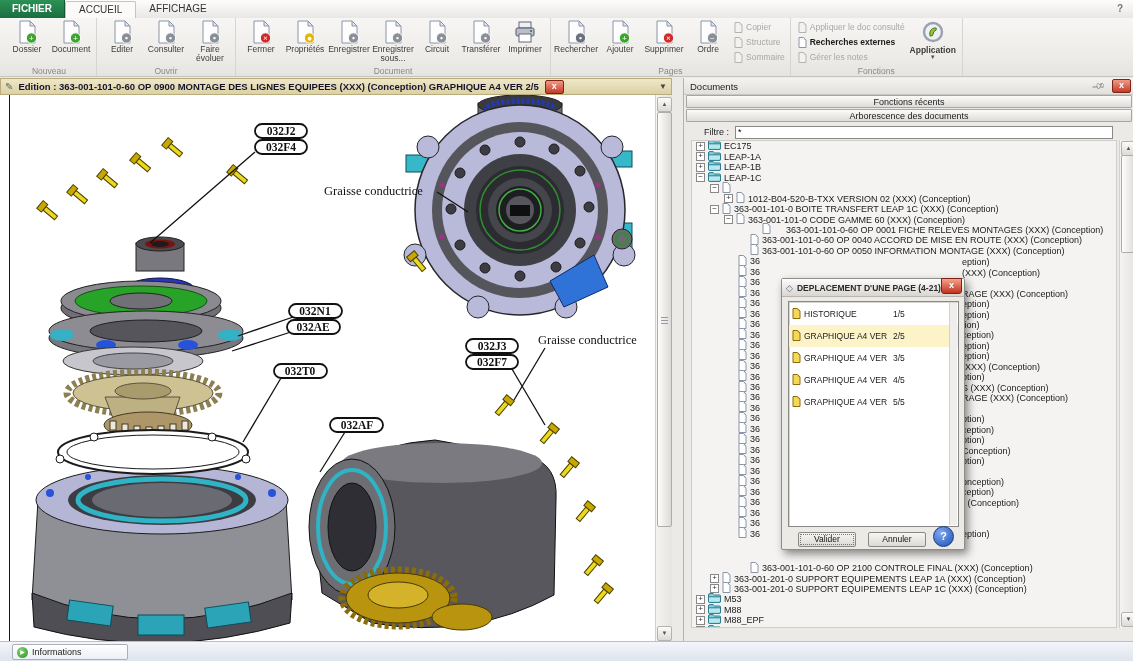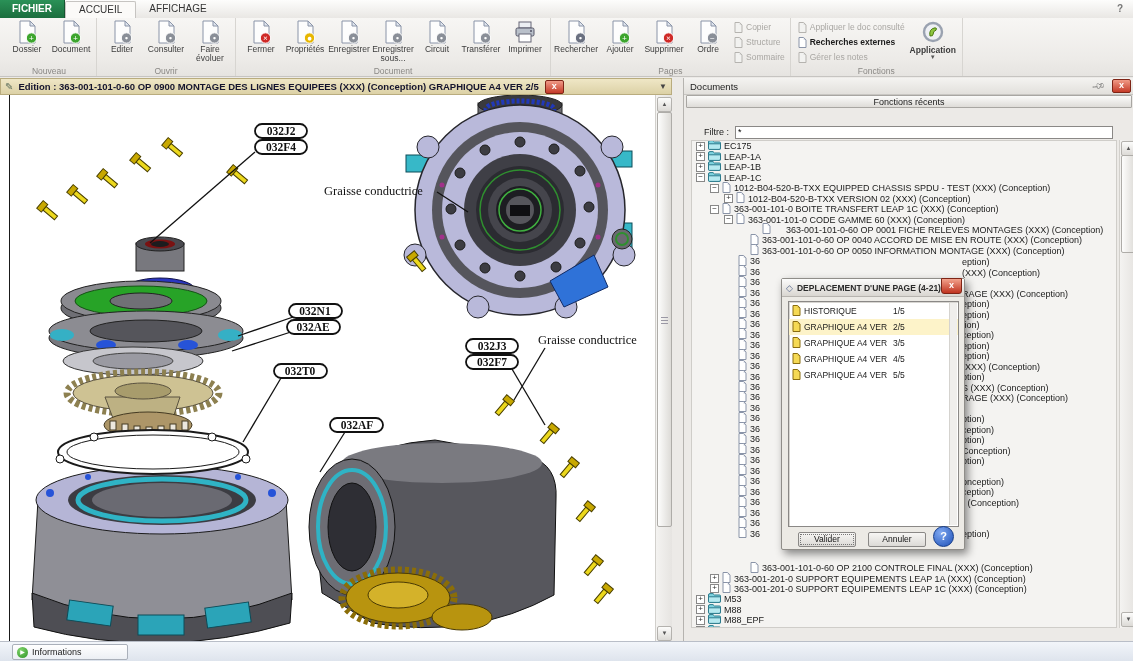--- a/index.html
+++ b/index.html
@@ -606,6 +606,7 @@
     <span class="closebox" style="margin-right:3px;">x</span>
   </div>
   <div class="abs bar-btn" style="top:17px;">Fonctions récents</div>
+  <div class="abs bar-btn" style="top:31px;">Arborescence des documents</div>
   <div id="filter-row" class="abs">
     <label>Filtre :</label>
     <input id="filter-input" value="*" style="">

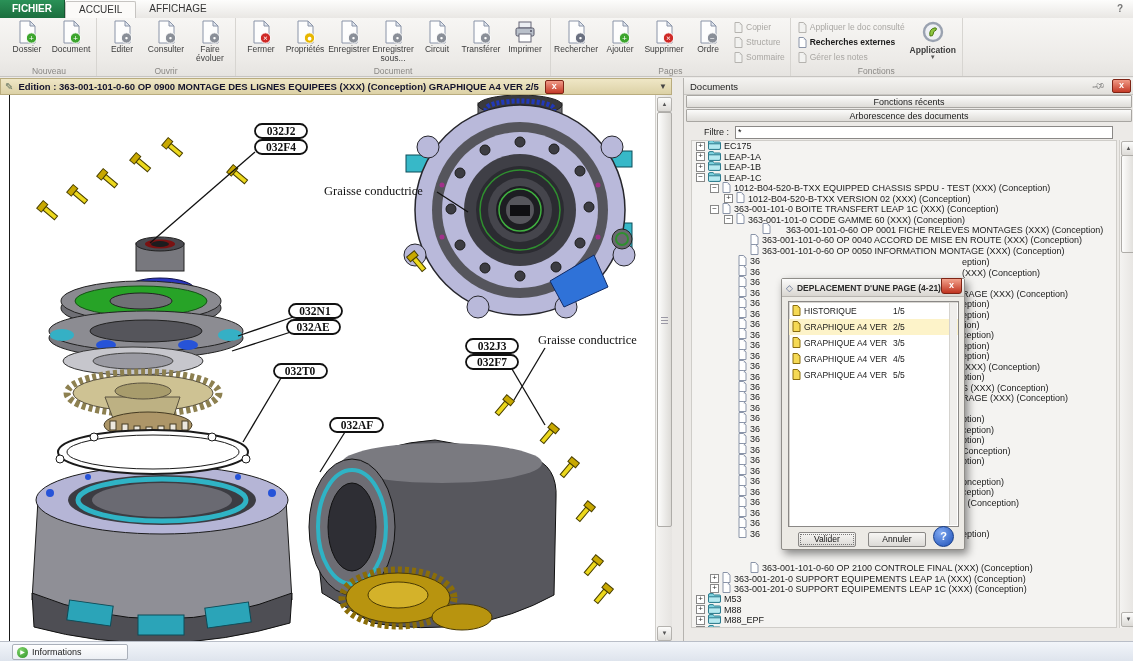--- a/index.html
+++ b/index.html
@@ -650,7 +650,6 @@
   <path d="M1 .5 h4.6 L8 2.9 V10.5 H1 z" fill="#fff" stroke="#8a94a8"></path>
   <path d="M5.6 .5 L8 2.9 H5.6 z" fill="#8a94a8" opacity=".35"></path>
           </svg></span>
-        <span class="tlab">1012-B04-520-B-TXX EQUIPPED CHASSIS SPDU - TEST (XXX) (Conception)</span>
       </div>
       <div class="trow" style="padding-left: 32px;">
         <div class="texp">+</div>

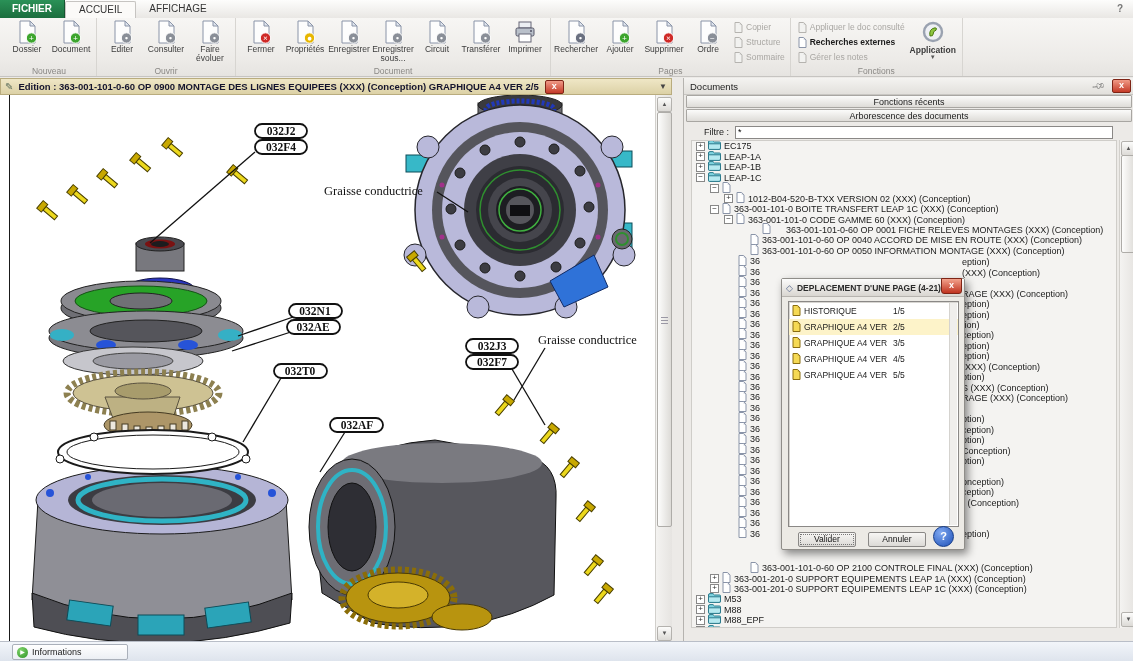--- a/index.html
+++ b/index.html
@@ -110,7 +110,7 @@
     font-size:9px;line-height:12px;text-align:center;font-weight:bold;}
   #dlg-list{position:absolute;left:6px;top:22px;width:171px;height:226px;background:#fff;
     border:1px solid #8a8886;box-shadow:inset 1px 1px 0 #d8d6d2;box-sizing:border-box;padding-top:1px;}
-  .drow{height:16px;display:flex;align-items:center;font-size:8.5px;color:#1a1a1a;padding:0 3px;}
+  .drow{height:22px;display:flex;align-items:center;font-size:8.5px;color:#1a1a1a;padding:0 3px;}
   .drow.sel{background:#fdf3c9;}
   .drow .dnm{flex:1;margin-left:3px;}
   .drow .dpg{width:62px;}

